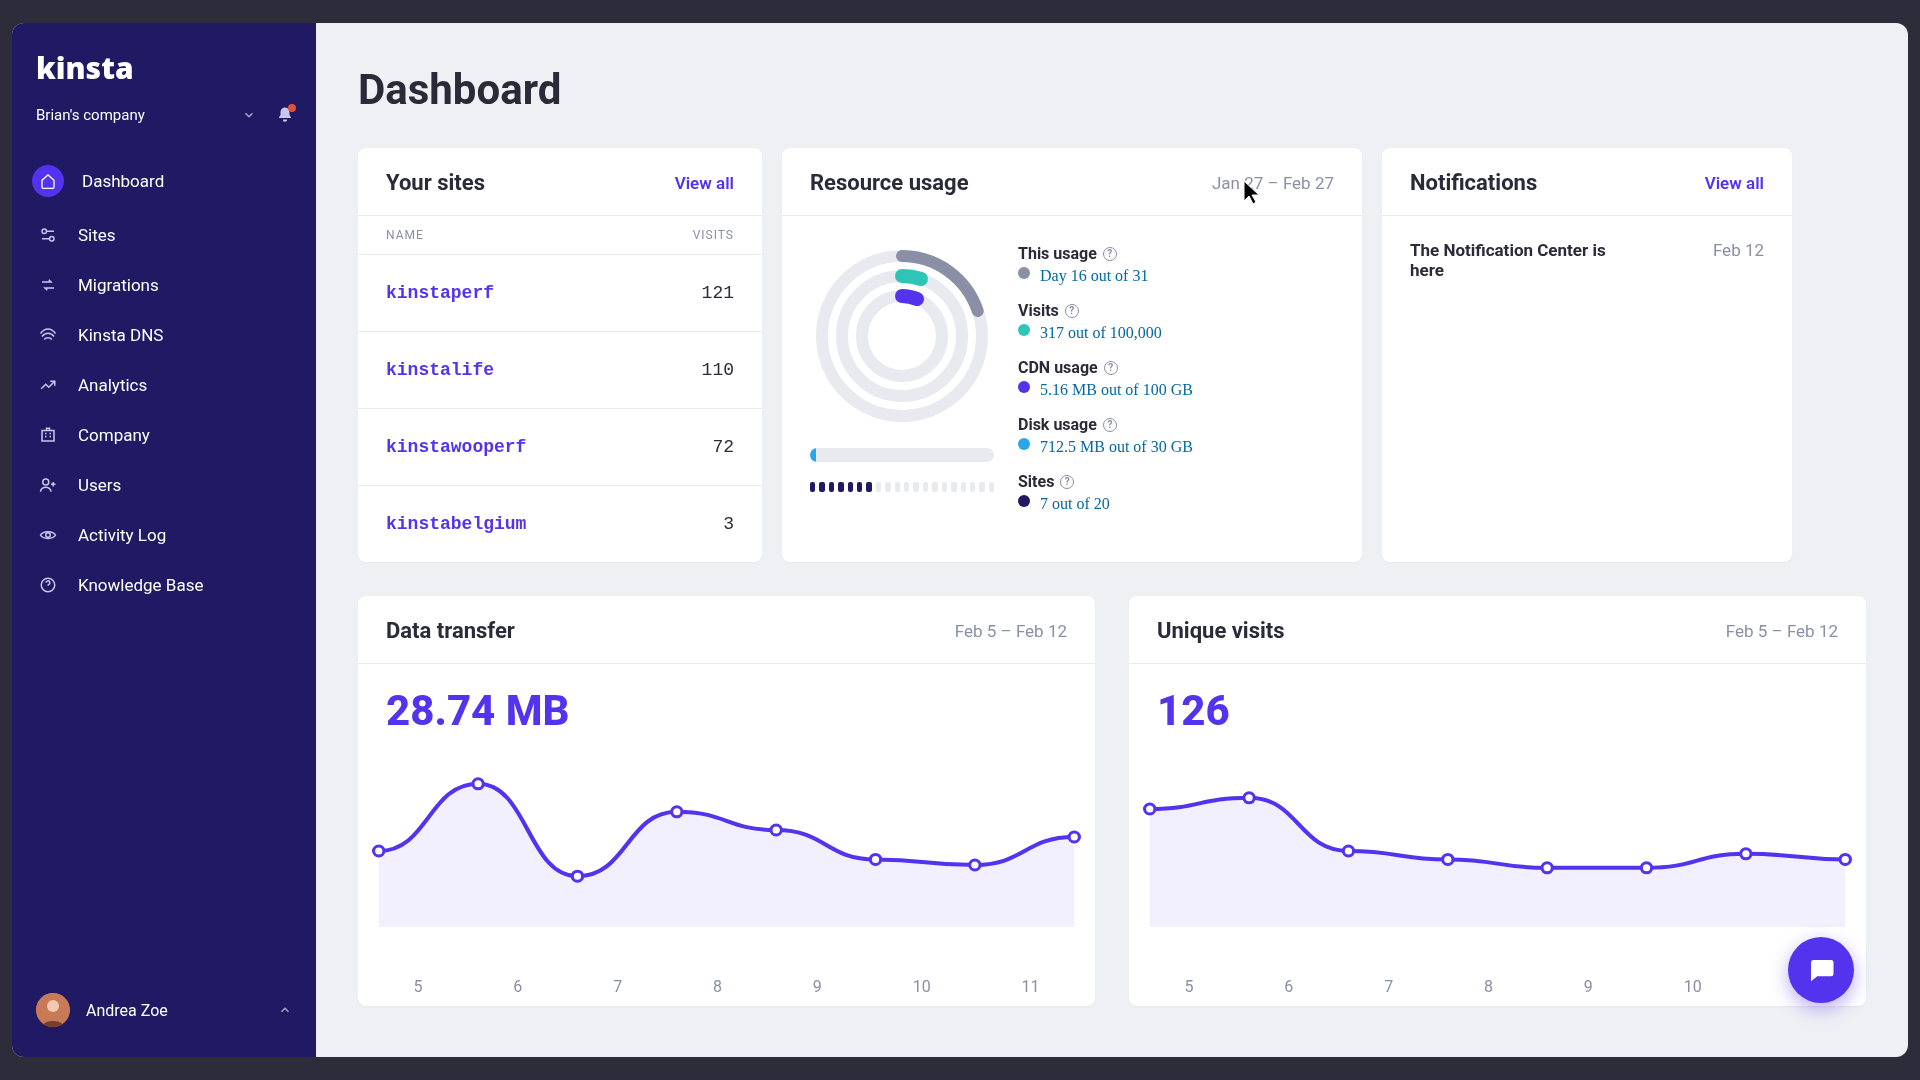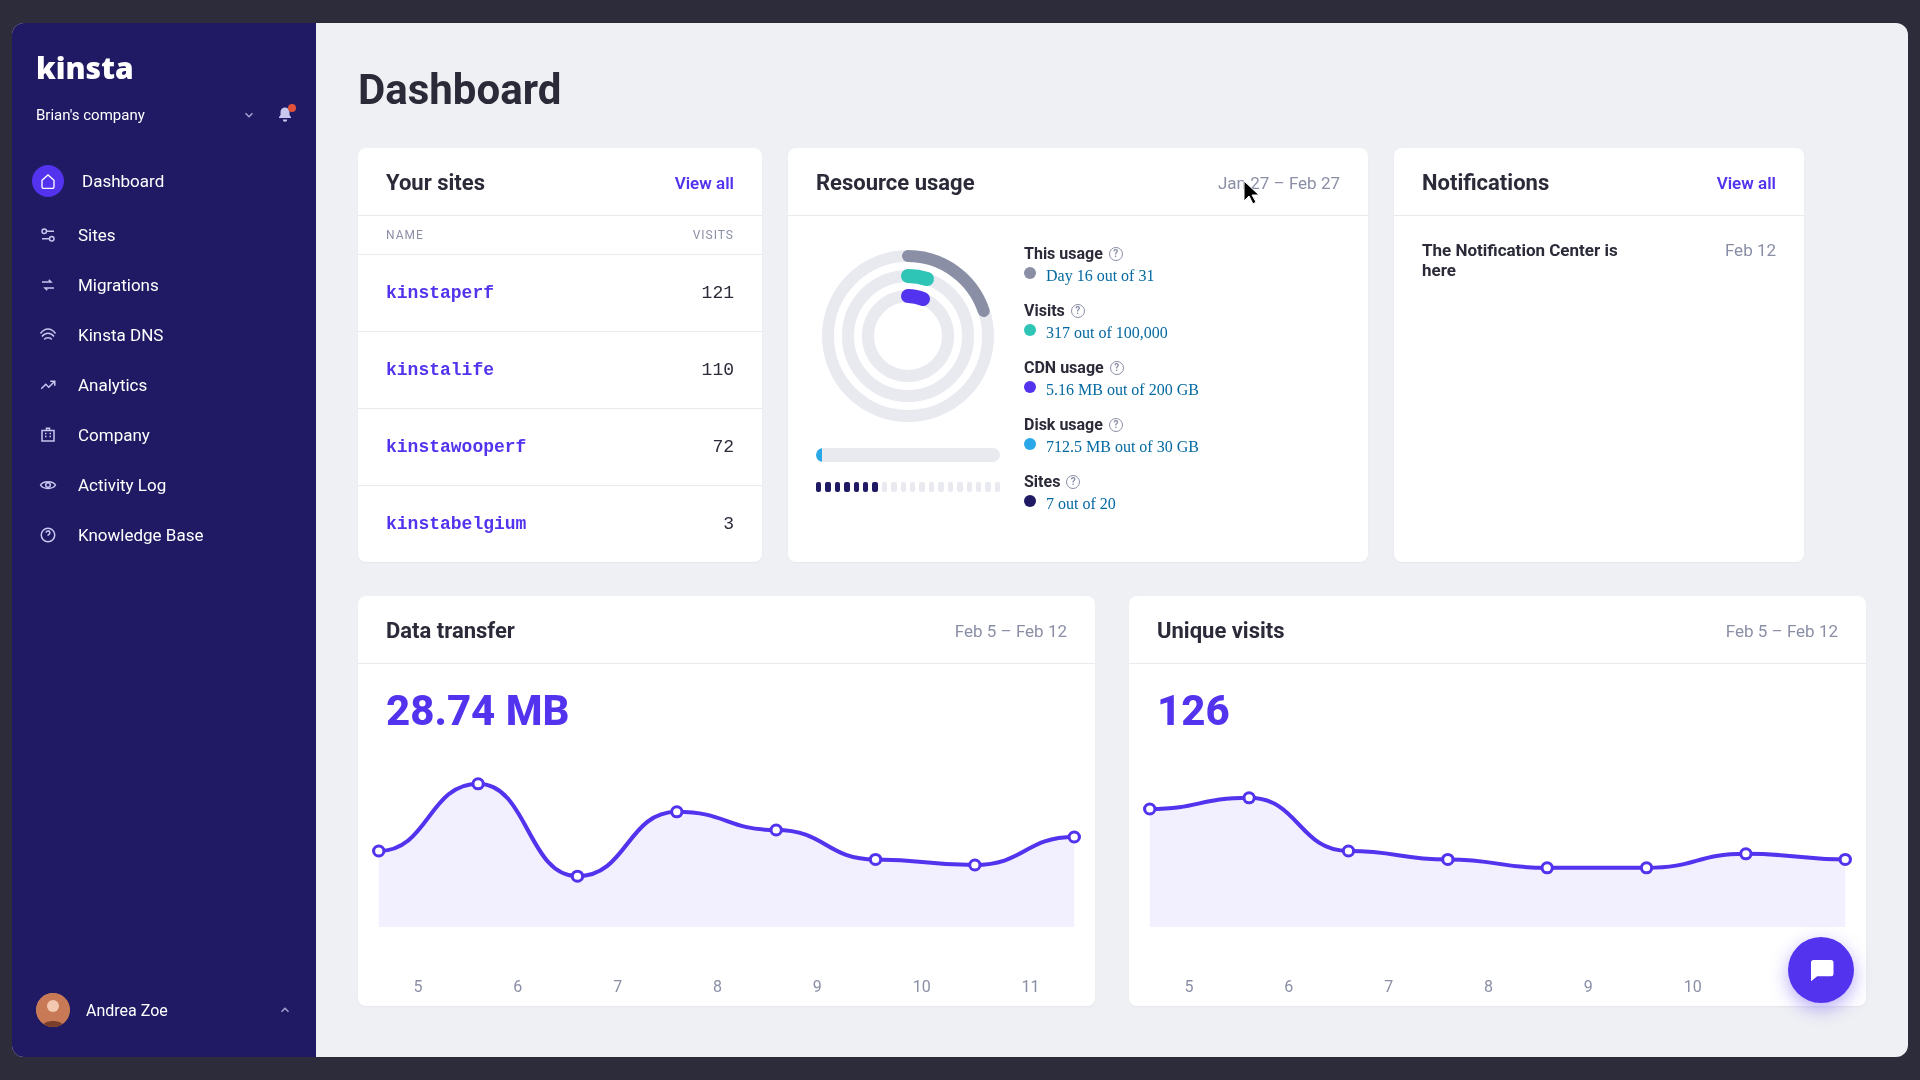--- a/index.html
+++ b/index.html
@@ -101,7 +101,7 @@
 }
 .cards-row {
   display: flex;
-  gap: 26px;
+  gap: 20px;
   margin-bottom: 34px;
 }
 .card {

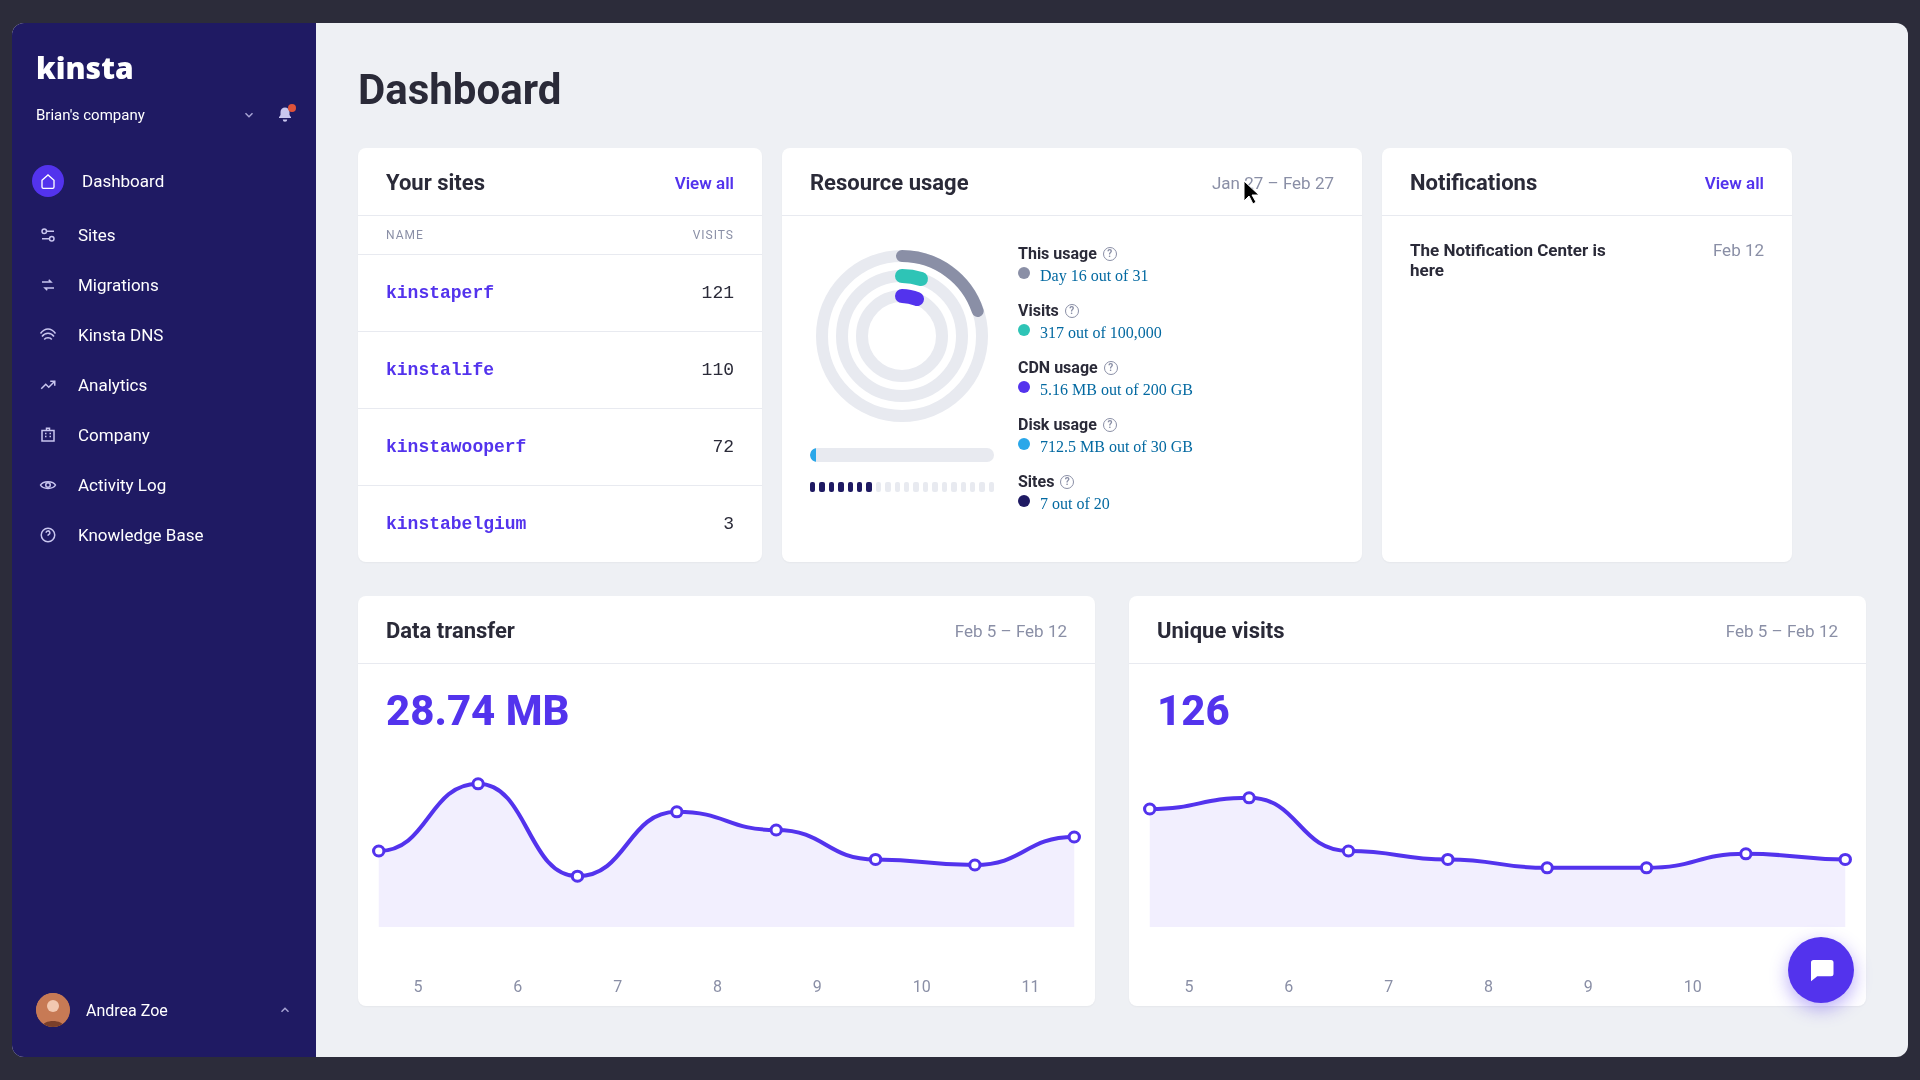--- a/index.html
+++ b/index.html
@@ -395,7 +395,7 @@
                 </div>
               <div class="rl-value">
                   <span class="dot" style="background:#5333ed"></span>
-                  <span>5.16 MB out of 200 GB</span>
+                  <span>5.16 MB out of 100 GB</span>
                 </div>
             </div>
             <div class="rl-row">

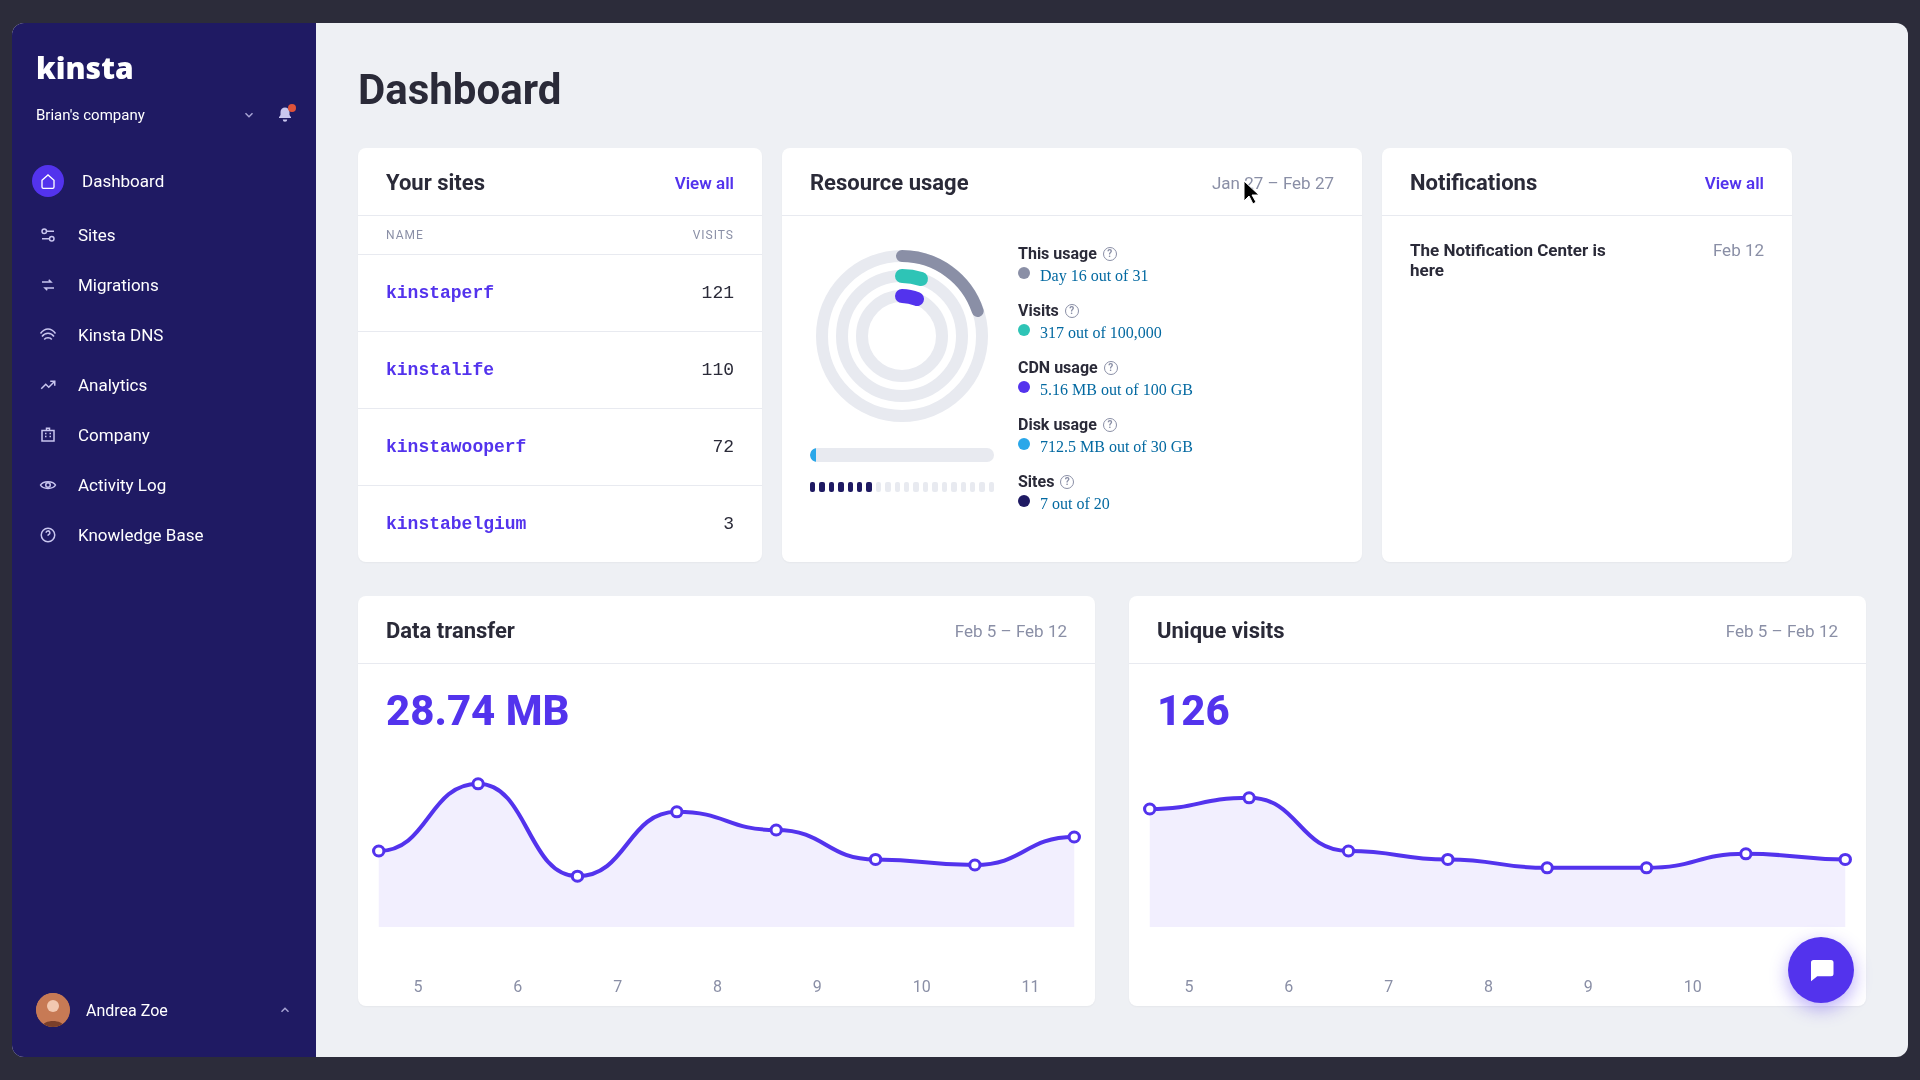--- a/index.html
+++ b/index.html
@@ -257,6 +257,15 @@
             </svg>
         </span>
         <span>Company</span>
+      </li>
+      <li>
+        <span class="icon-wrap">
+          <svg width="18" height="18" viewBox="0 0 24 24" fill="none" stroke="#c9c6ef" stroke-width="2">
+              <circle cx="9" cy="8" r="4"></circle>
+              <path d="M2 21c0-4 4-6 7-6s7 2 7 6M19 8v6M16 11h6"></path>
+            </svg>
+        </span>
+        <span>Users</span>
       </li>
       <li>
         <span class="icon-wrap">

